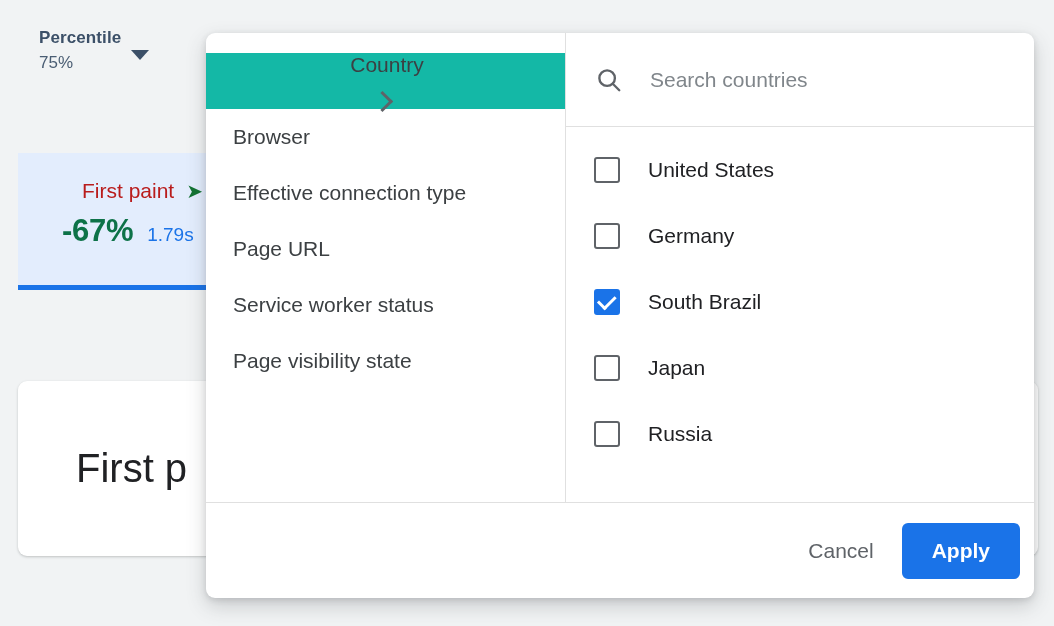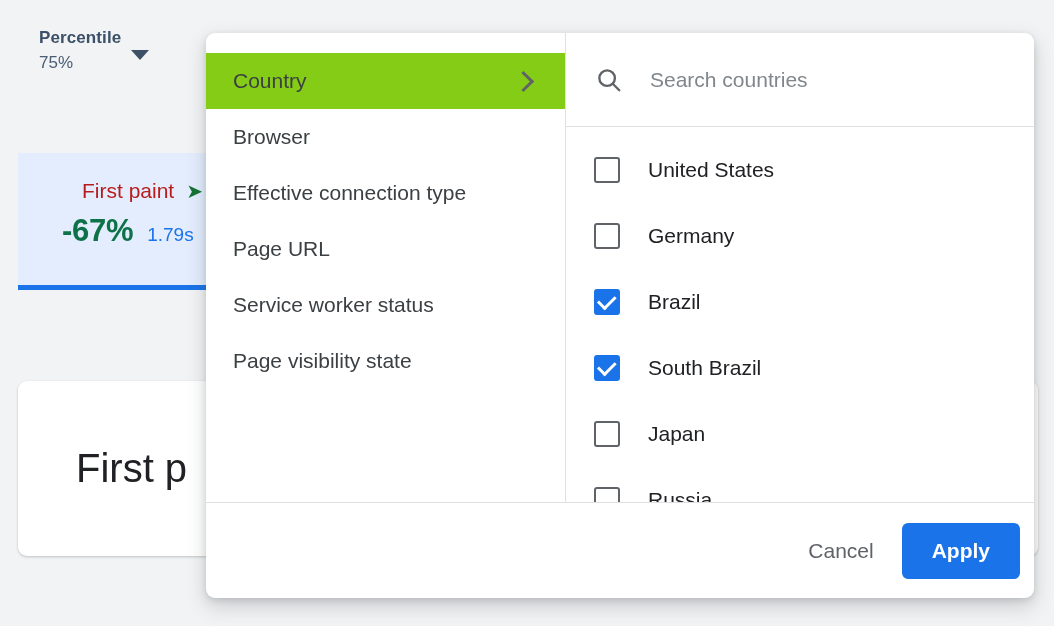--- a/index.html
+++ b/index.html
@@ -183,7 +183,8 @@
     color: #3c4043;
   }
   .dim-item.selected {
-    background: #84cc16;
+    background: #14b8a6;
+    flex-direction: column;
   }
   .chevron-right {
     width: 12px;

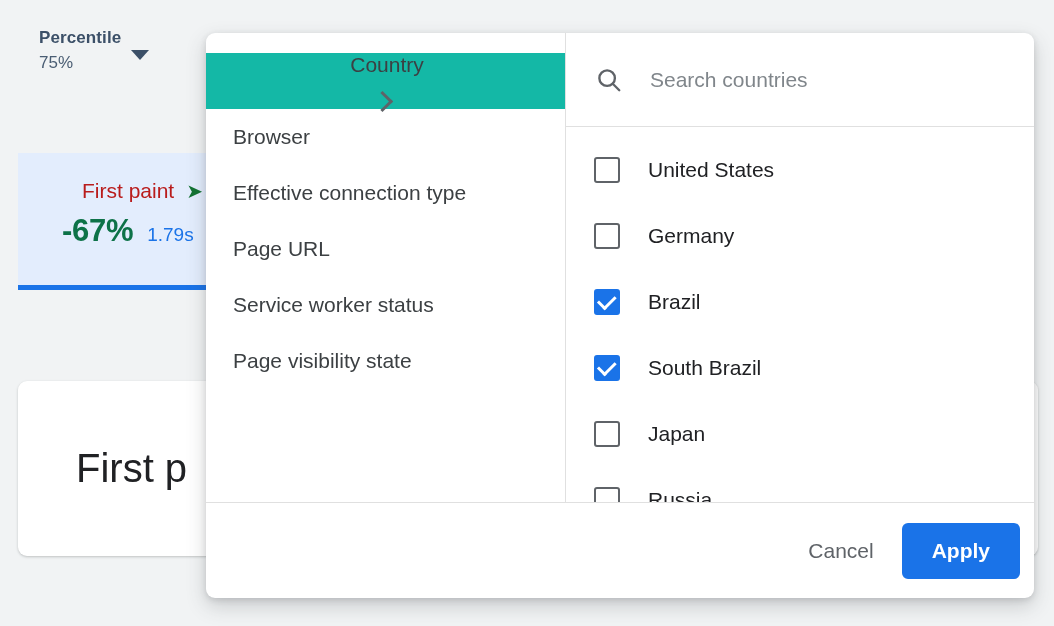--- a/index.html
+++ b/index.html
@@ -401,12 +401,6 @@
           <span class="value-label">Germany</span>
         </div>
 
-        <div class="value-item">
-          <span class="cb checked">
-              <span class="tick"></span>
-            </span>
-          <span class="value-label">Brazil</span>
-        </div>
 
         <div class="value-item">
           <span class="cb checked">

